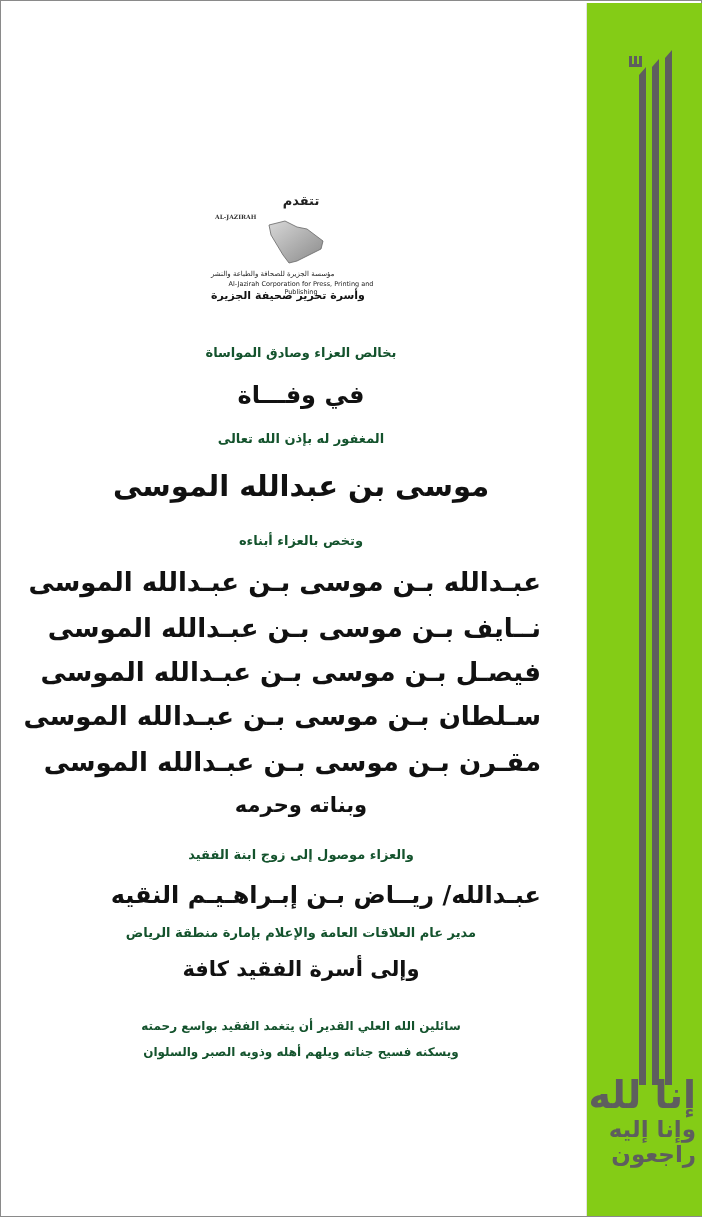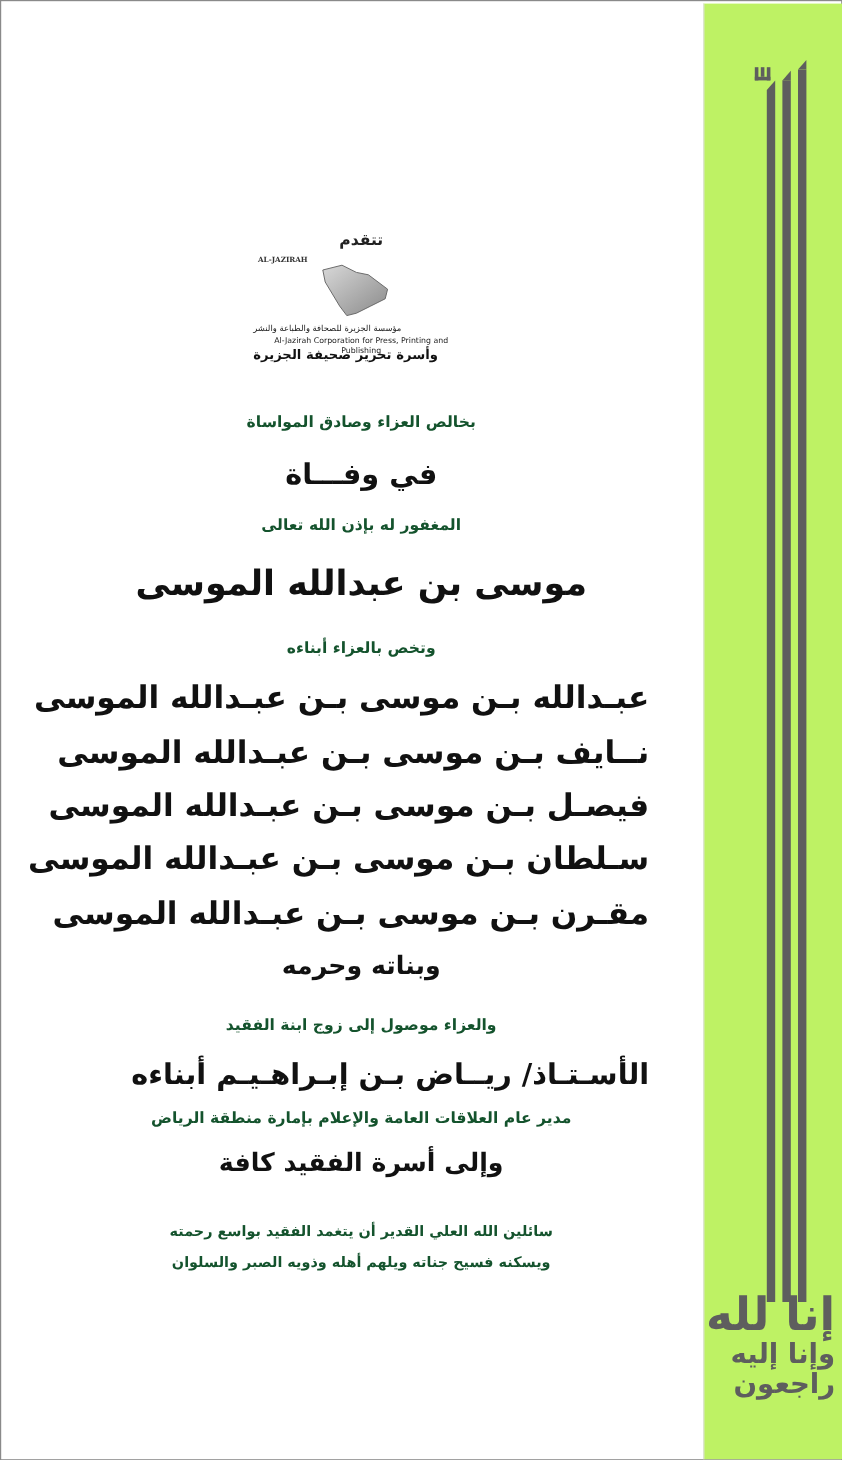--- a/index.html
+++ b/index.html
@@ -134,7 +134,7 @@
 
     <div class="line medium" style="top:792px; font-size:21px;">وبناته وحرمه</div>
     <div class="line small" style="top:846px;">والعزاء موصول إلى زوج ابنة الفقيد</div>
-    <div class="line big" style="top:880px; font-size:24px;">الأسـتـاذ/ ريــاض بـن إبـراهـيـم أبناءه</div>
+    <div class="line big" style="top:880px; font-size:24px;">عبـدالله/ ريــاض بـن إبـراهـيـم النقيه</div>
     <div class="line small" style="top:924px;">مدير عام العلاقات العامة والإعلام بإمارة منطقة الرياض</div>
     <div class="line medium" style="top:956px; font-size:21px;">وإلى أسرة الفقيد كافة</div>
     <div class="line small" style="top:1018px; font-size:12px;">سائلين الله العلي القدير أن يتغمد الفقيد بواسع رحمته</div>

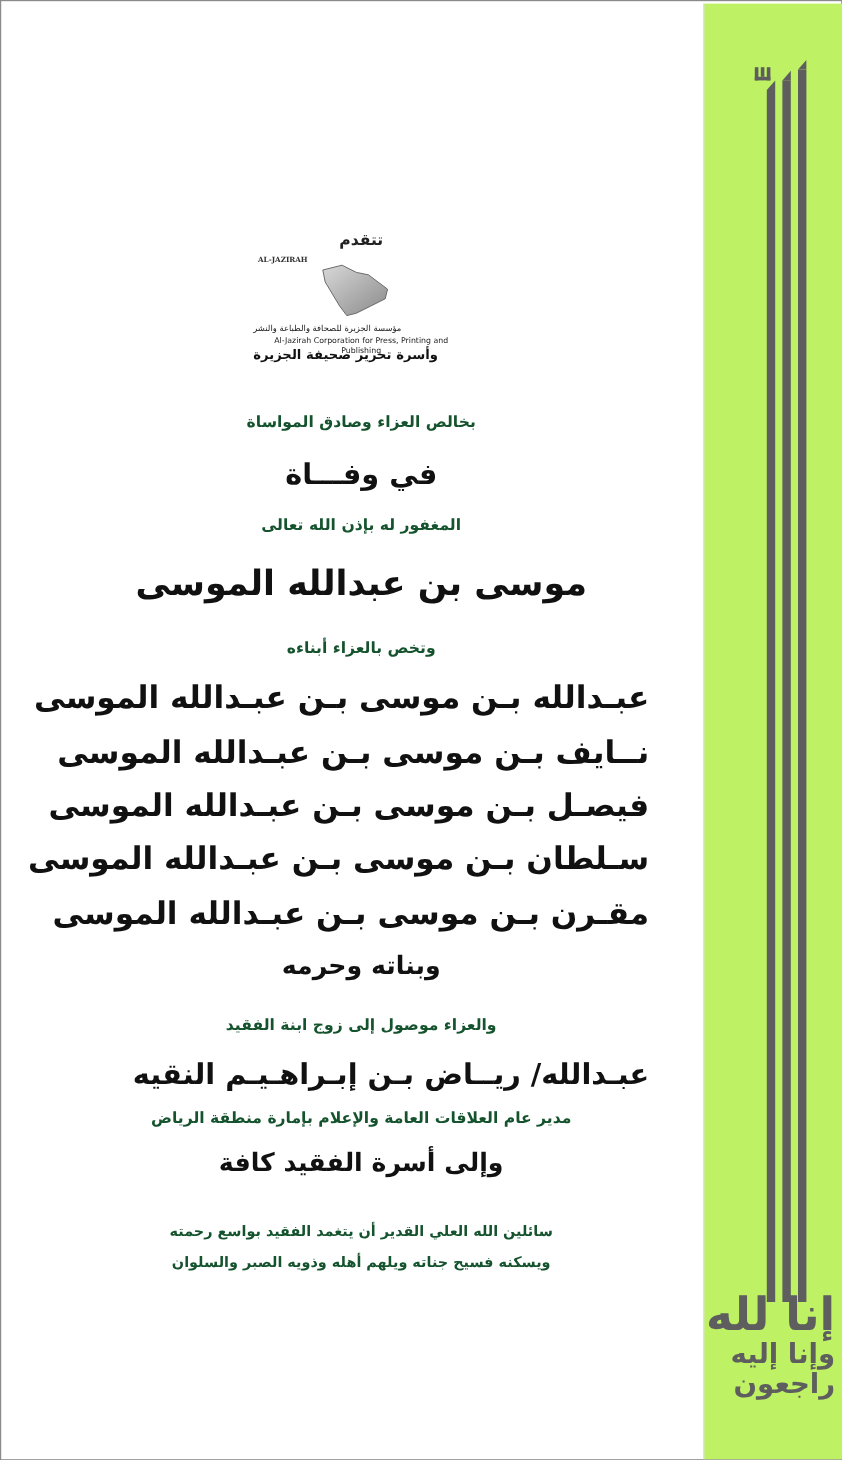--- a/index.html
+++ b/index.html
@@ -14,7 +14,7 @@
     }
     .side-panel {
       position: absolute; left: 585px; top: 2px; width: 115px; height: 1213px;
-      background: #bef264;
+      background: #84cc16;
       border-left: 1px solid #e2e2e2;
     }
     .stripe {

